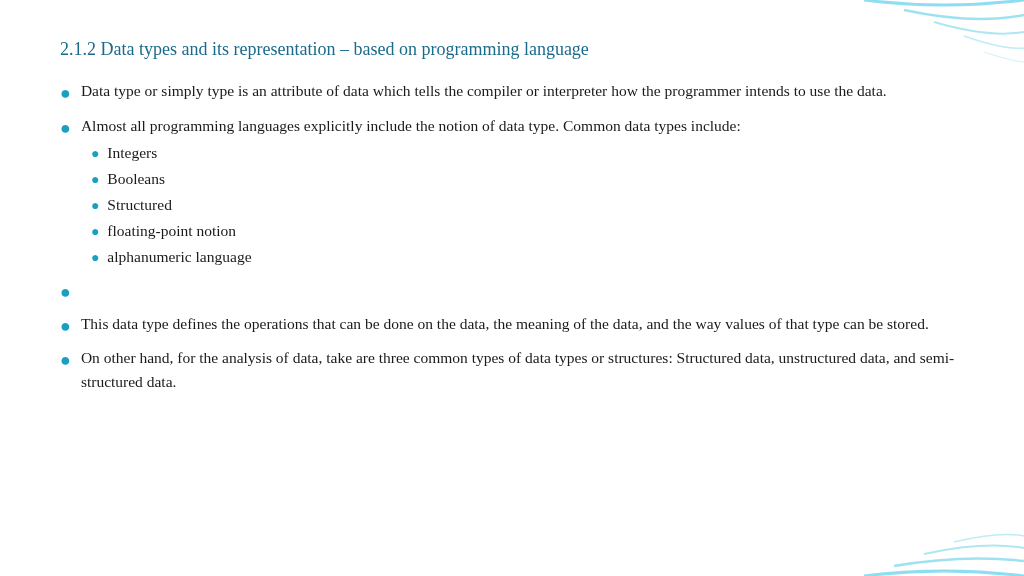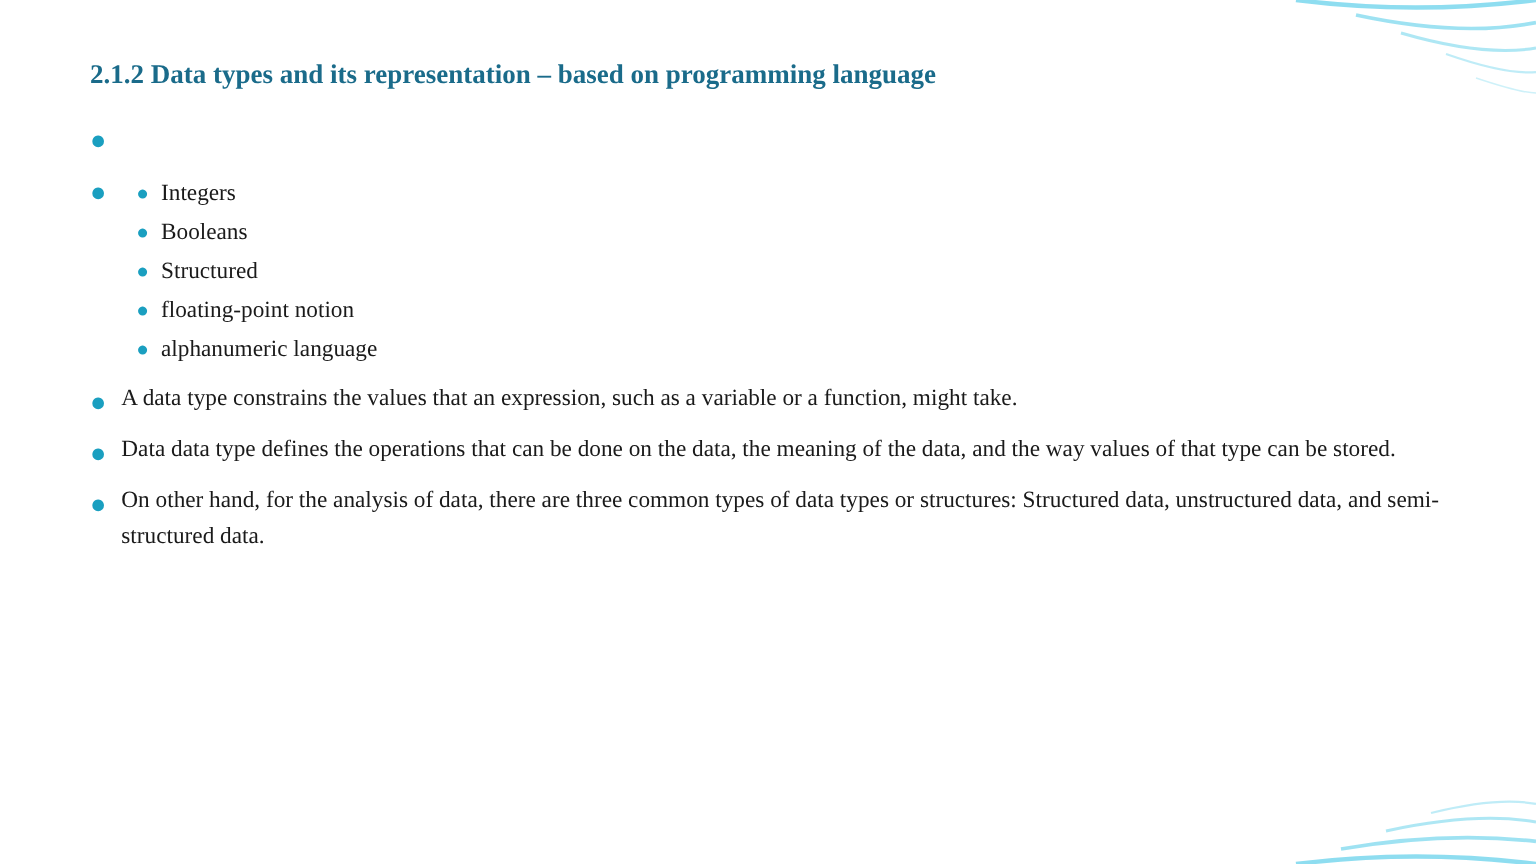--- a/index.html
+++ b/index.html
@@ -42,7 +42,7 @@
 
     .slide-title {
       font-size: 18px;
-      font-weight: bold;
+      font-weight: normal;
       color: #1a6b8a;
       margin-bottom: 18px;
       margin-top: 8px;

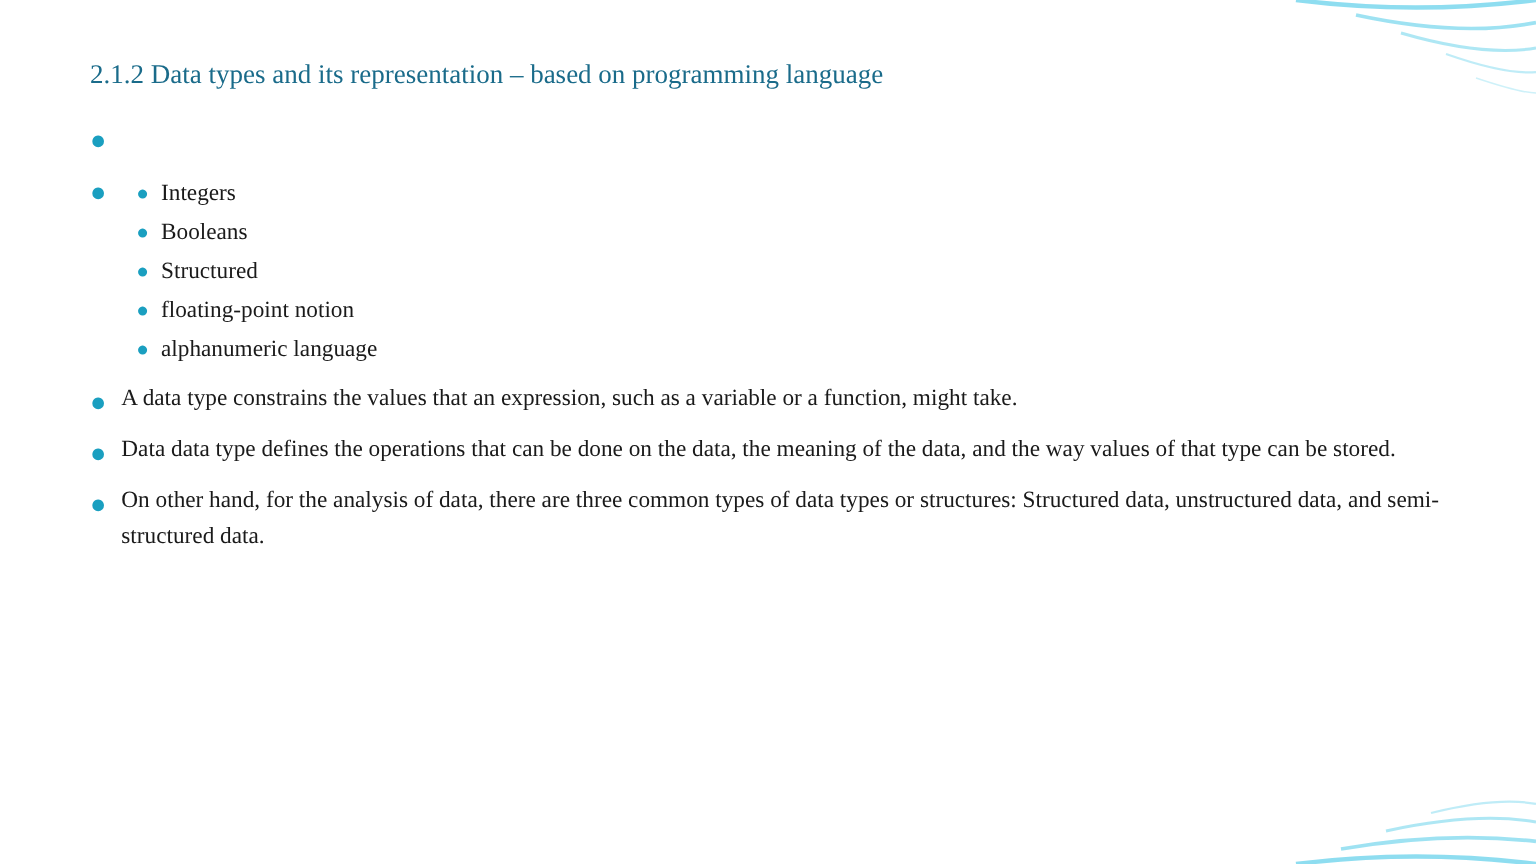--- a/index.html
+++ b/index.html
@@ -133,6 +133,7 @@
 
       <li>
         <span class="bullet">●</span>
+        <span class="text">Data type or simply type is an attribute of data which tells the compiler or interpreter how the programmer intends to use the data.</span>
       </li>
 
       <li>

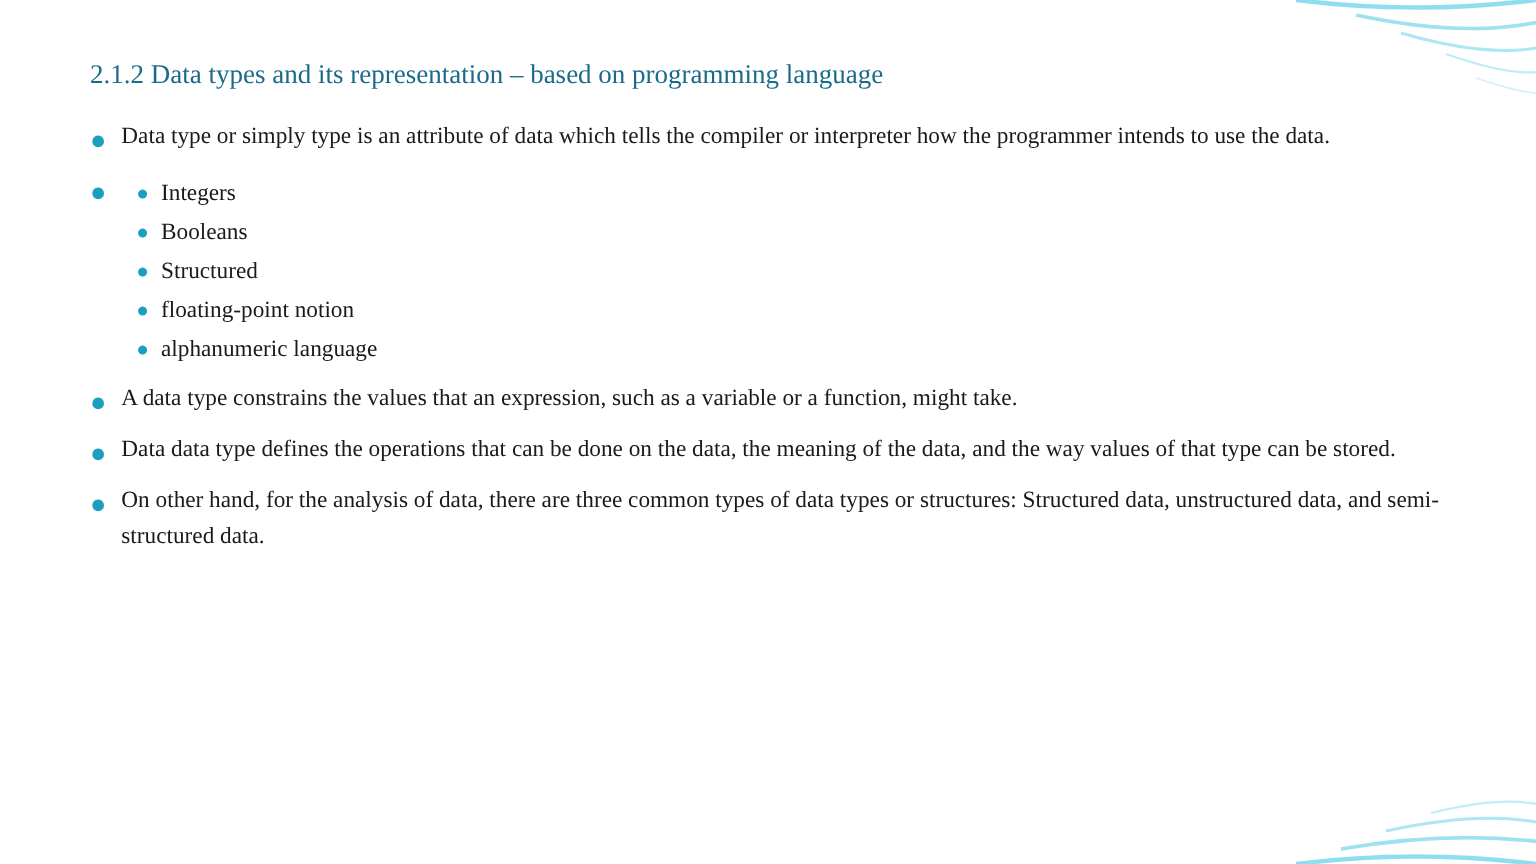--- a/index.html
+++ b/index.html
@@ -139,6 +139,7 @@
       <li>
         <span class="bullet">●</span>
         <span class="text">
+          <span>Almost all programming languages explicitly include the notion of data type. Common data types include:</span>
           <ul class="sub-list">
             <li>
               <span class="bullet">●</span>

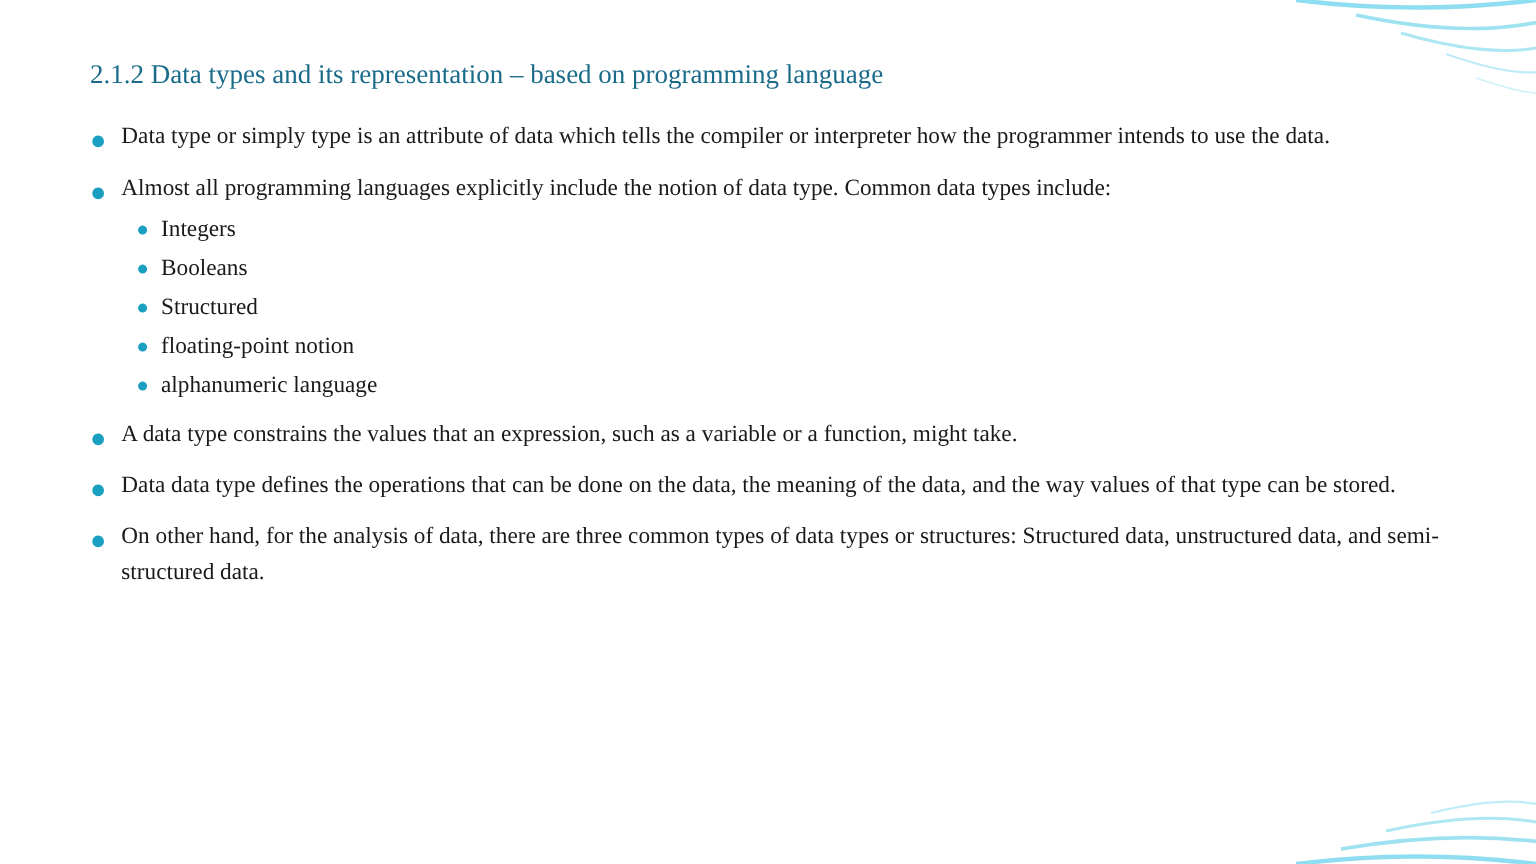--- a/index.html
+++ b/index.html
@@ -167,7 +167,6 @@
 
       <li>
         <span class="bullet">●</span>
-        <span class="text">A data type constrains the values that an expression, such as a variable or a function, might take.</span>
       </li>
 
       <li>

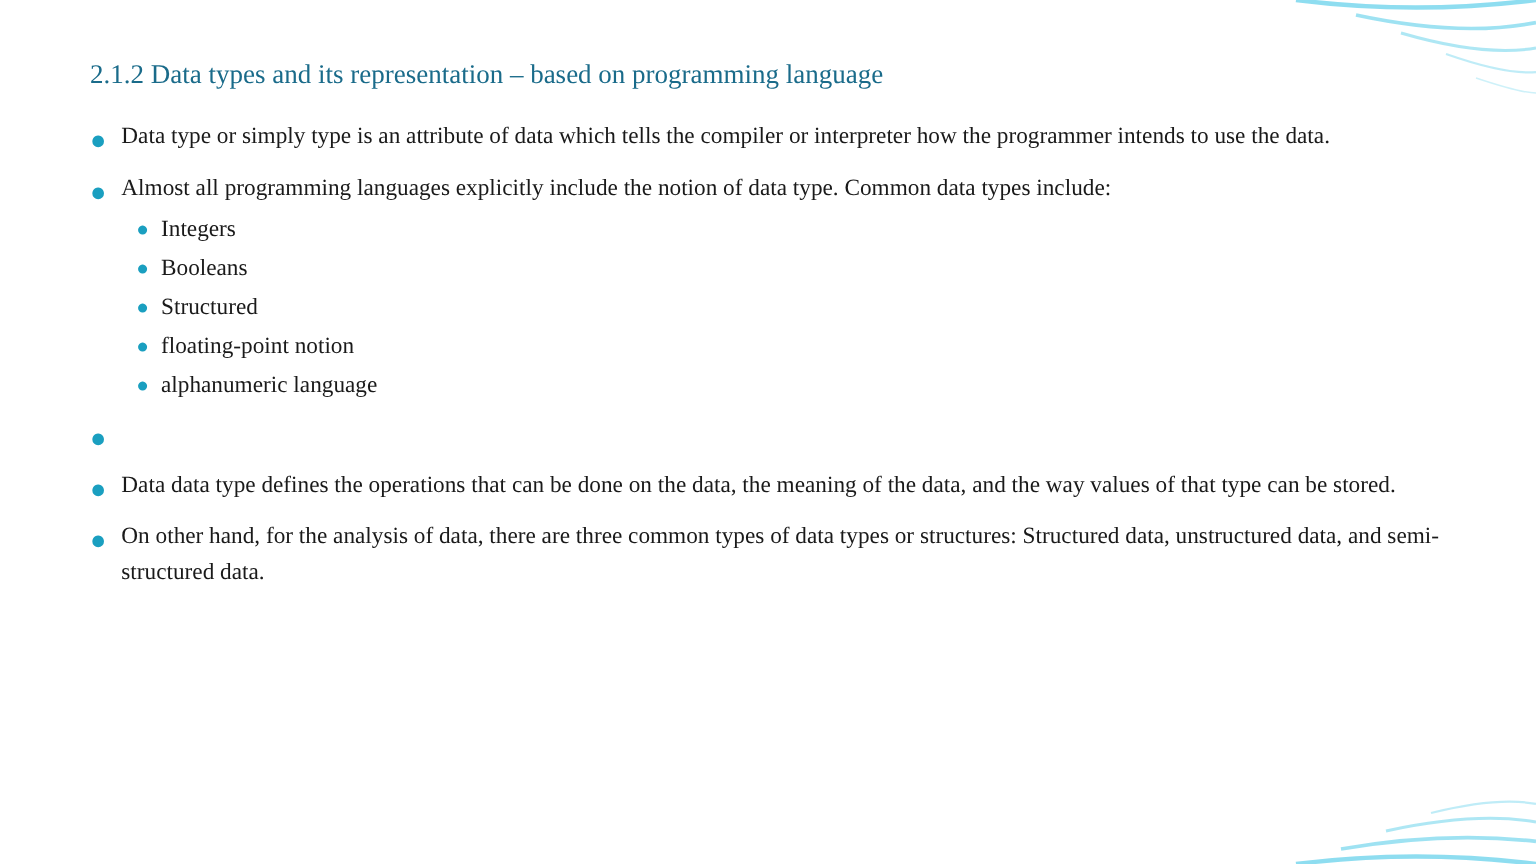--- a/index.html
+++ b/index.html
@@ -171,7 +171,7 @@
 
       <li>
         <span class="bullet">●</span>
-        <span class="text">Data data type defines the operations that can be done on the data, the meaning of the data, and the way values of that type can be stored.</span>
+        <span class="text">This data type defines the operations that can be done on the data, the meaning of the data, and the way values of that type can be stored.</span>
       </li>
 
       <li>

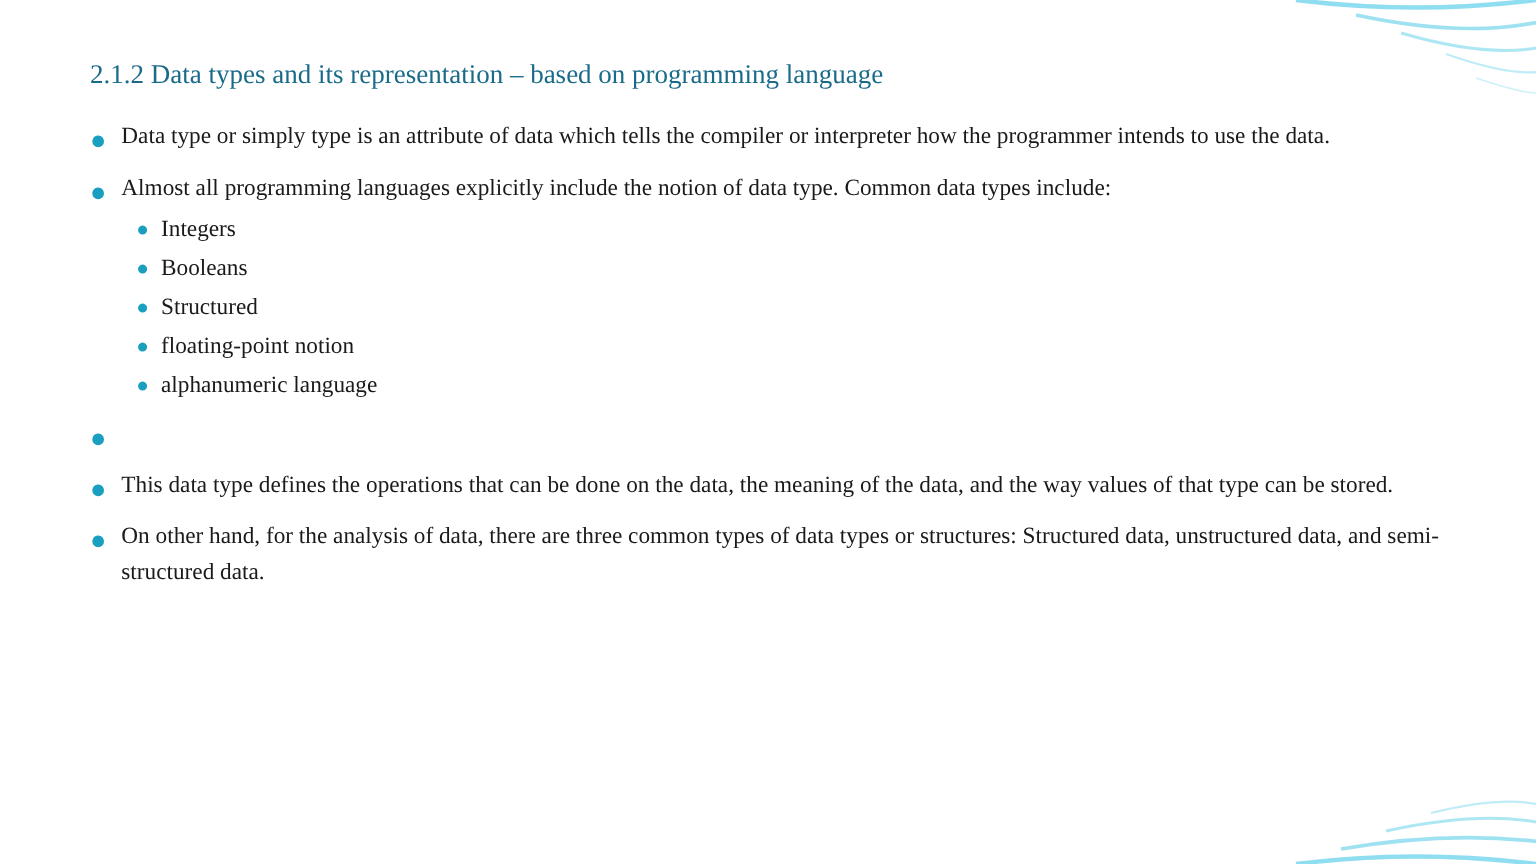--- a/index.html
+++ b/index.html
@@ -176,7 +176,7 @@
 
       <li>
         <span class="bullet">●</span>
-        <span class="text">On other hand, for the analysis of data, there are three common types of data types or structures: Structured data, unstructured data, and semi-structured data.</span>
+        <span class="text">On other hand, for the analysis of data, take are three common types of data types or structures: Structured data, unstructured data, and semi-structured data.</span>
       </li>
 
     </ul>

